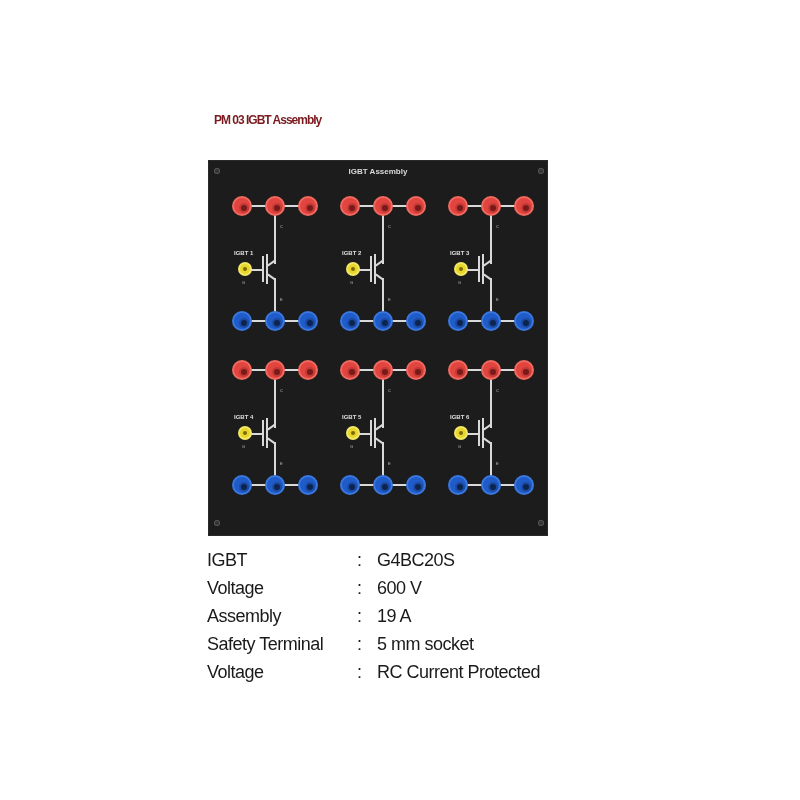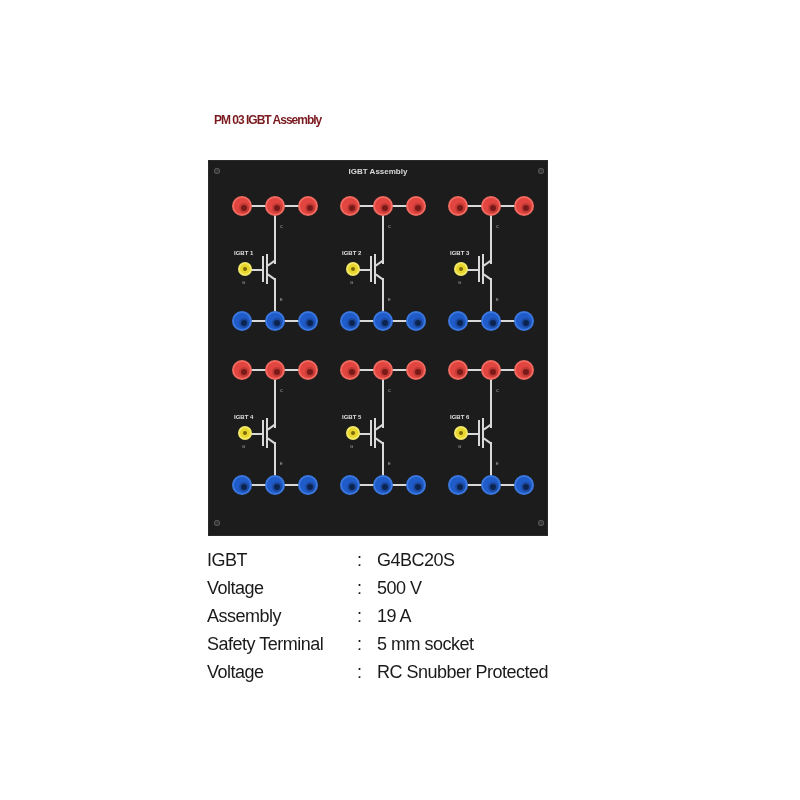--- a/index.html
+++ b/index.html
@@ -183,7 +183,7 @@
     <div class="spec-row">
     <span class="spec-key">Voltage</span>
     <span class="spec-sep">:</span>
-    <span class="spec-val">500 V</span>
+    <span class="spec-val">600 V</span>
     </div>
     <div class="spec-row">
     <span class="spec-key">Assembly</span>

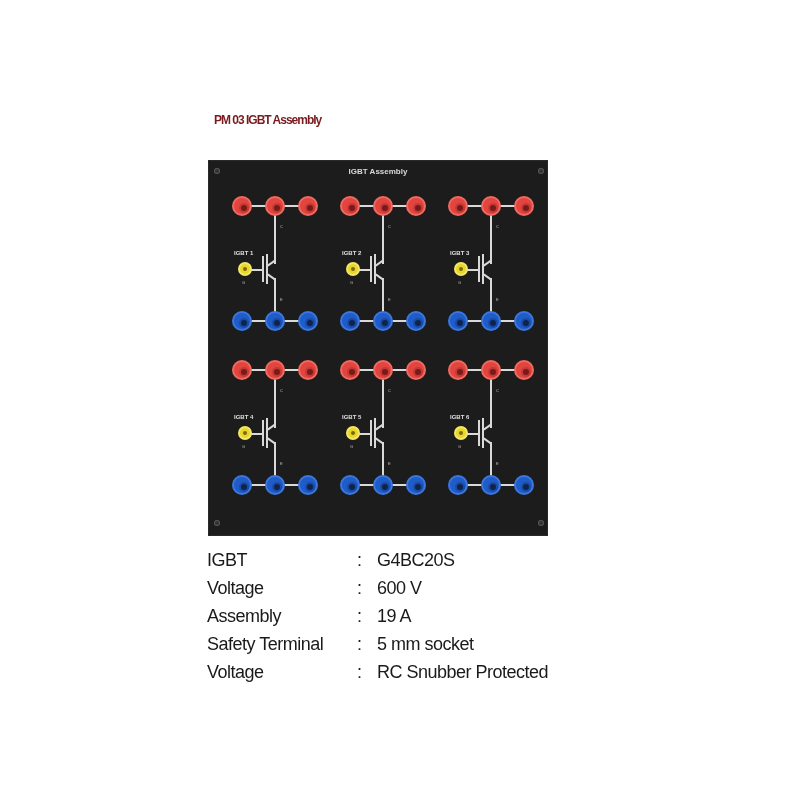--- a/index.html
+++ b/index.html
@@ -198,7 +198,7 @@
     <div class="spec-row">
     <span class="spec-key">Voltage</span>
     <span class="spec-sep">:</span>
-    <span class="spec-val">RC Snubber Protected</span>
+    <span class="spec-val">RC Current Protected</span>
     </div>
   </div>
 

